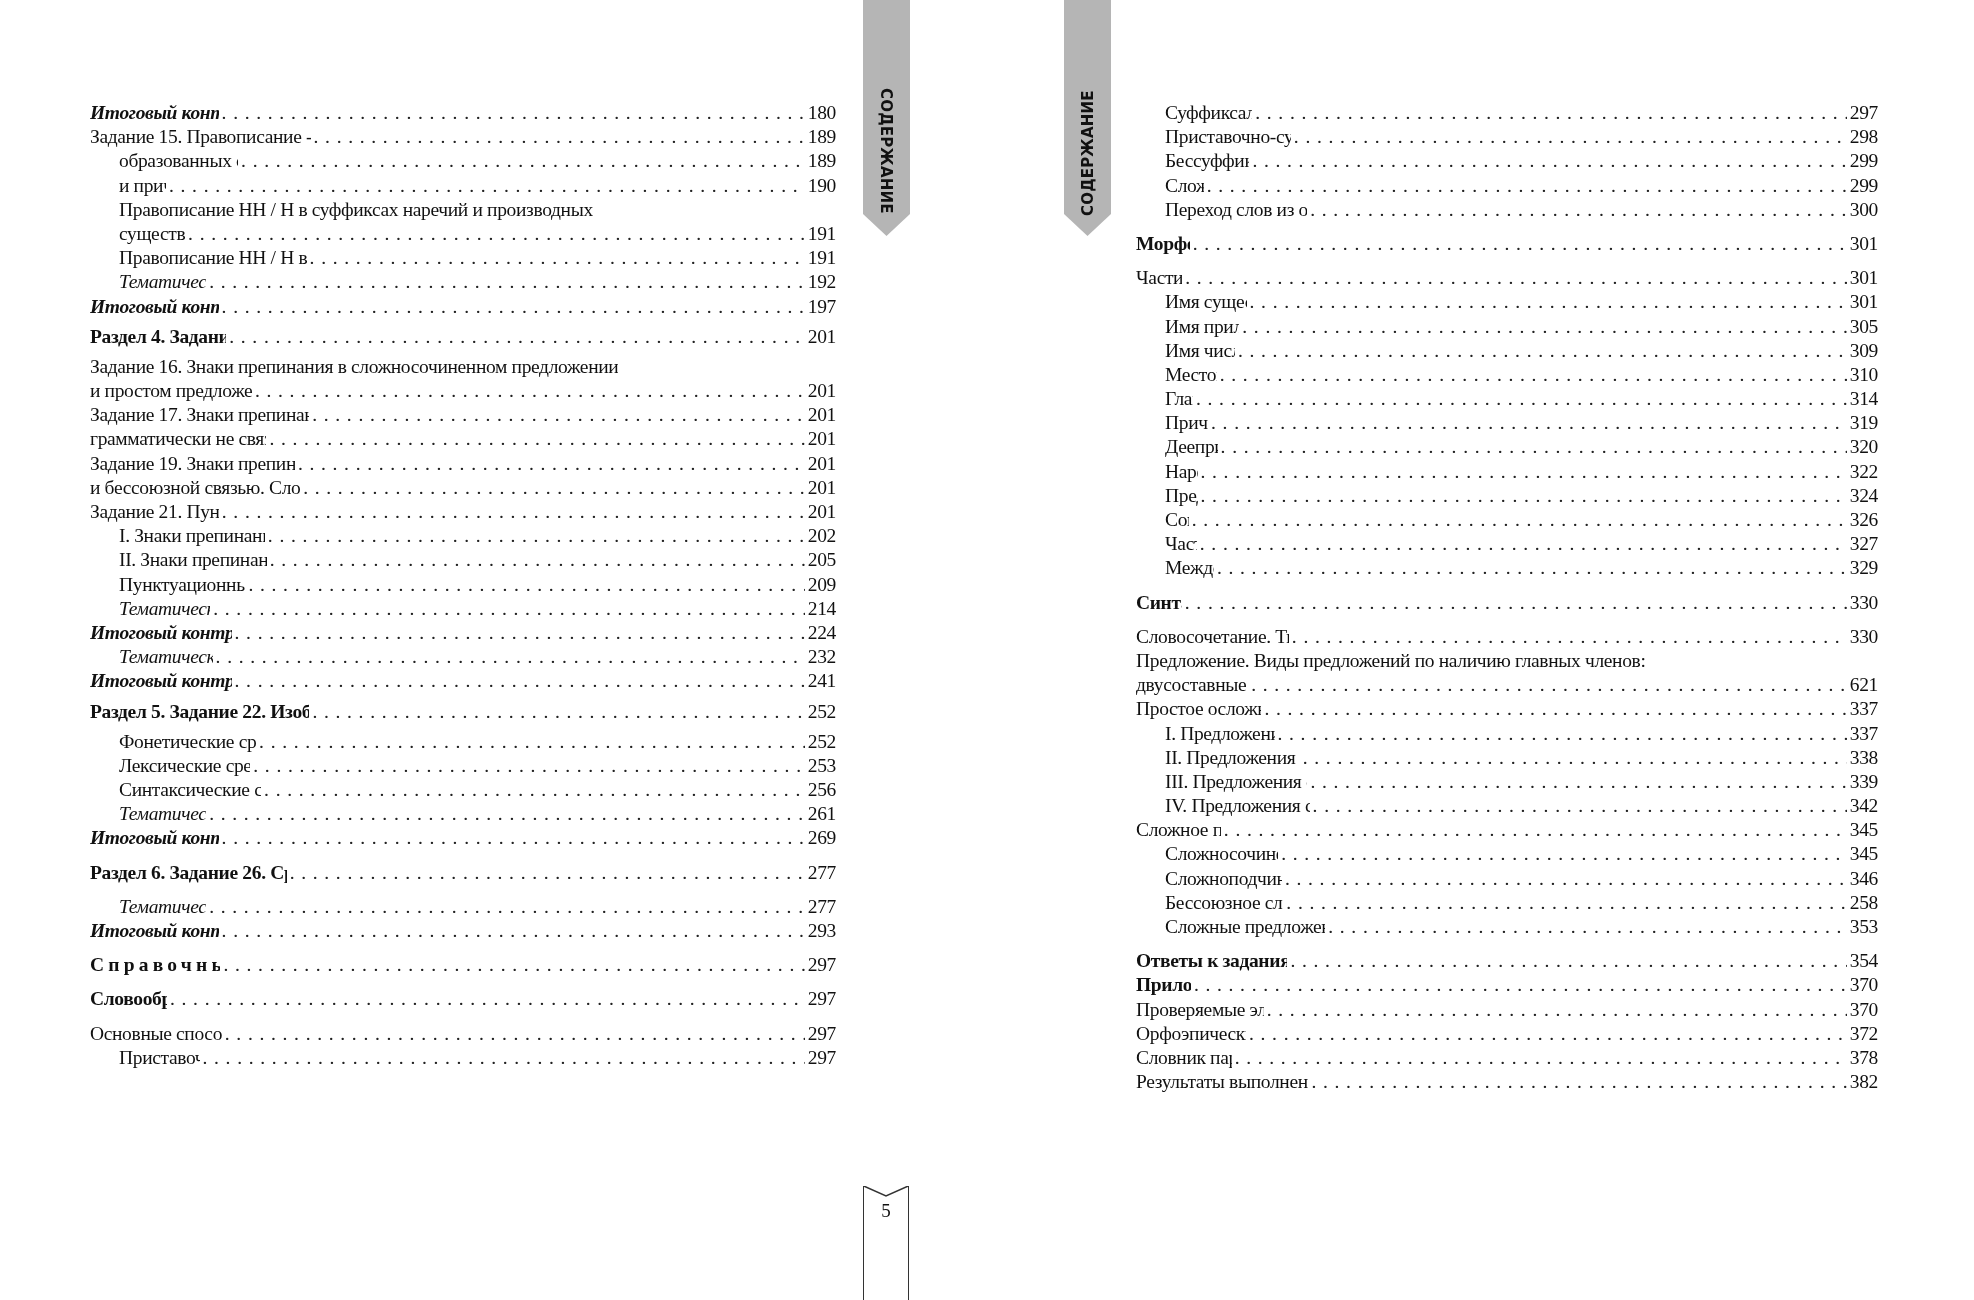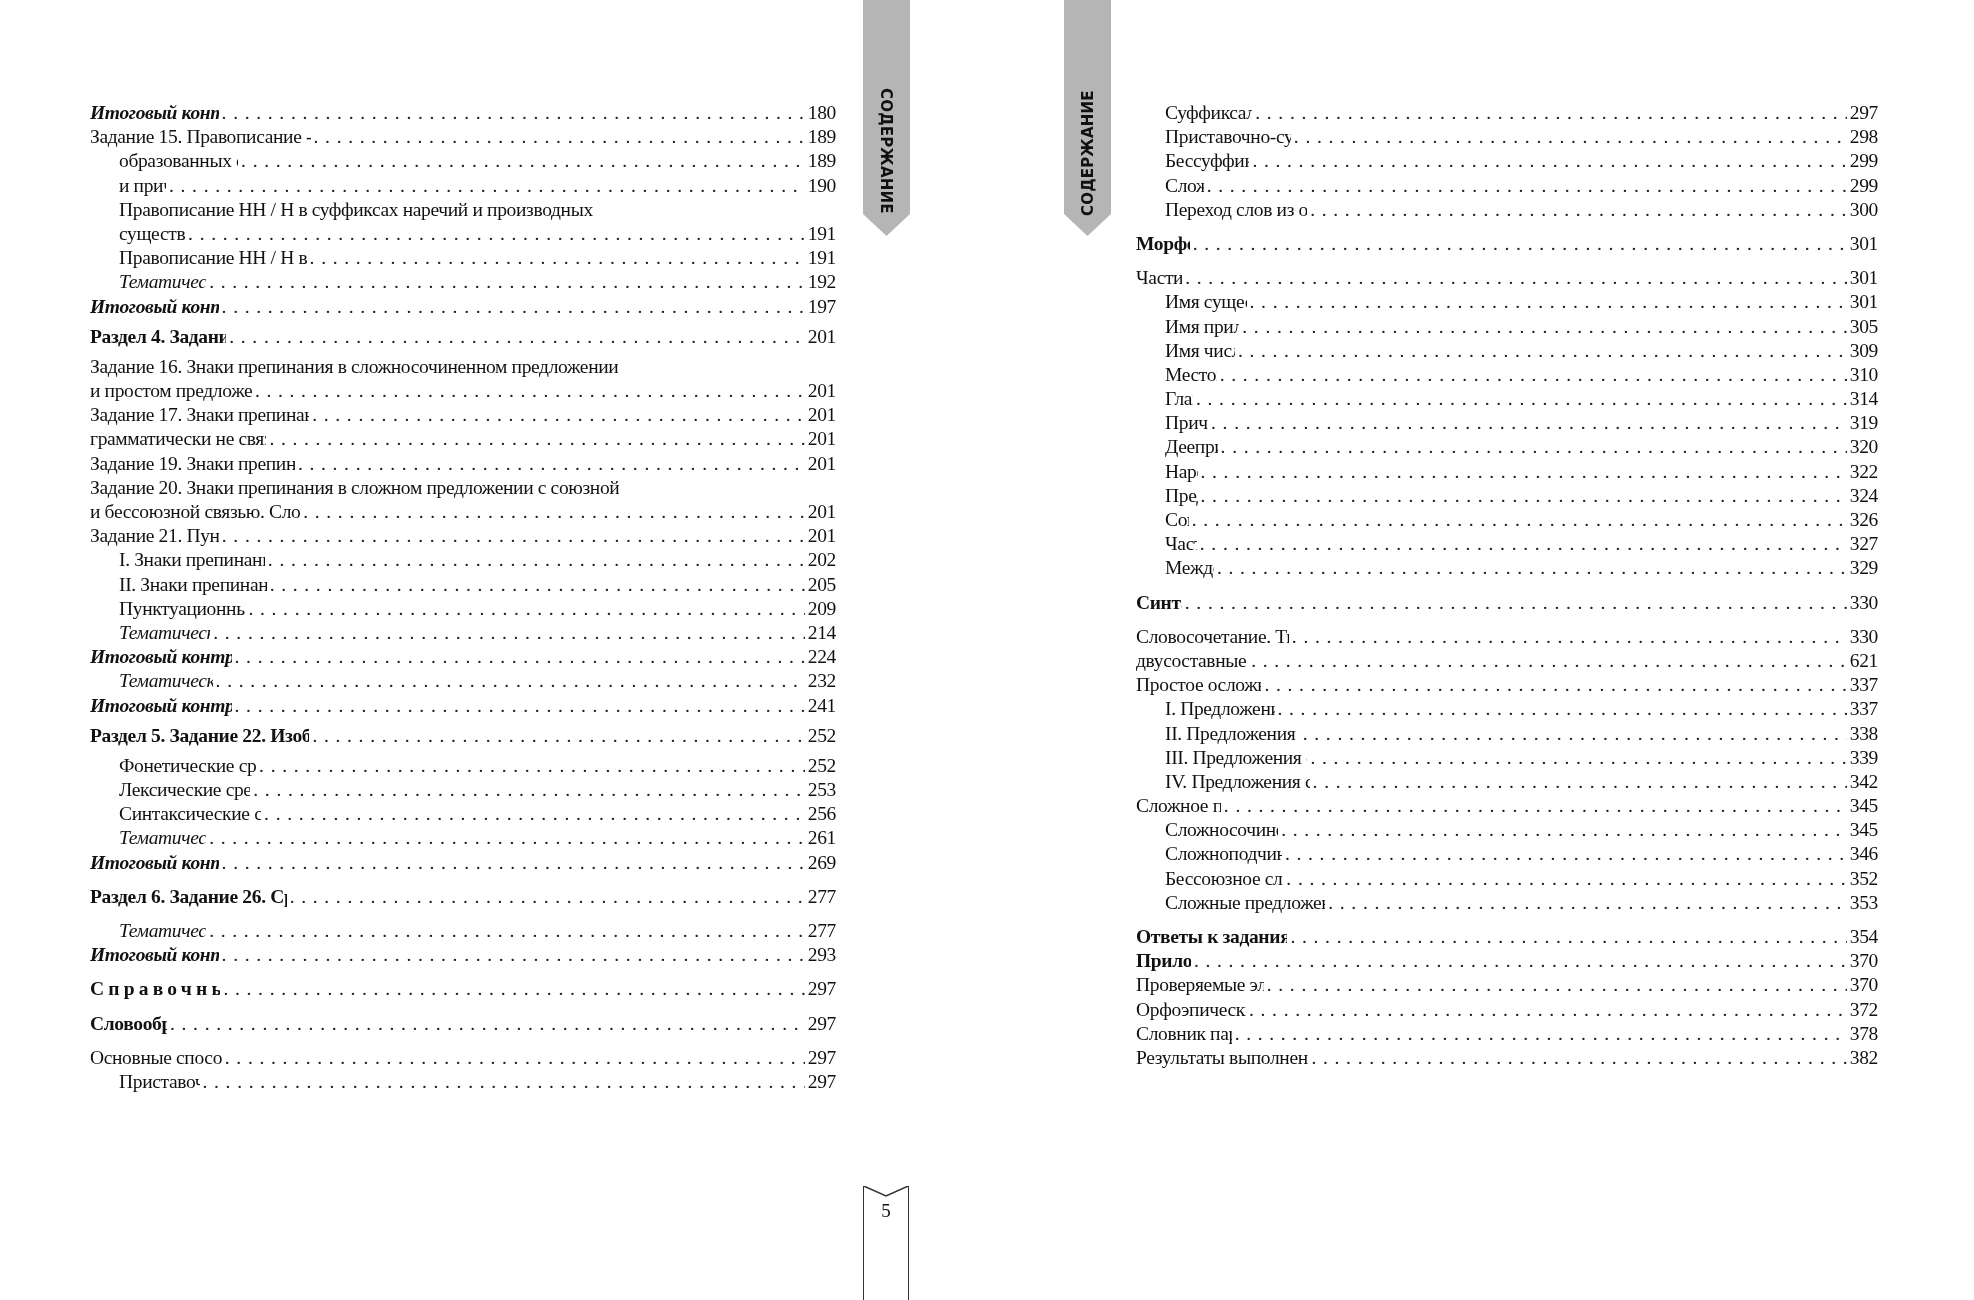--- a/index.html
+++ b/index.html
@@ -138,9 +138,6 @@
       <span class="pg">201</span>
     </div>
     <div class="entry normal">
-      <span class="txt">Задание 20. Знаки препинания в сложном предложении с союзной</span>
-    </div>
-    <div class="entry normal">
       <span class="txt">и бессоюзной связью. Сложное предложение с разными видами связи</span>
       <span class="dots"></span>
       <span class="pg">201</span>

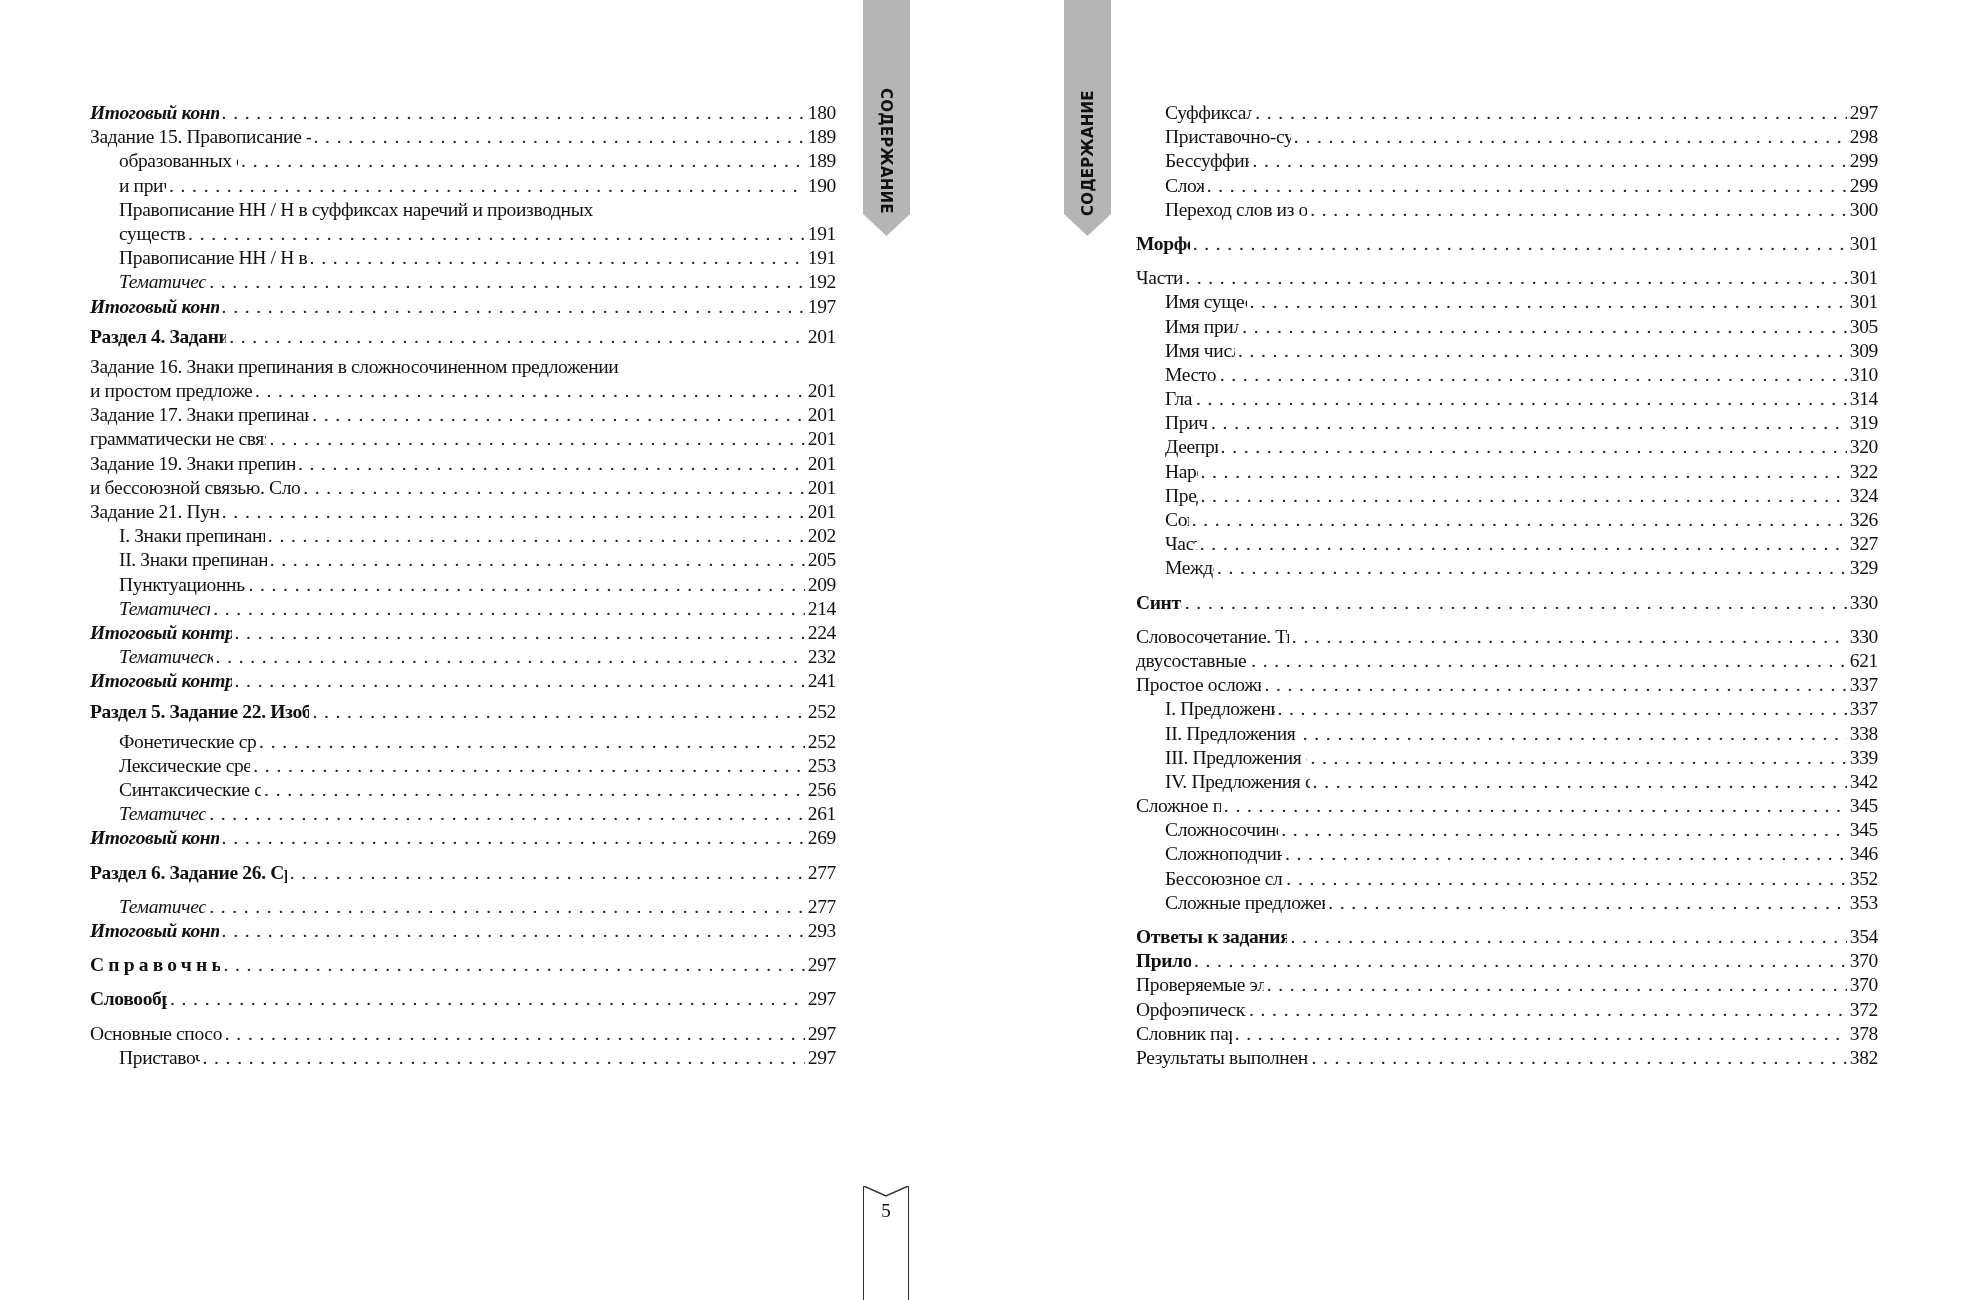--- a/index.html
+++ b/index.html
@@ -355,6 +355,9 @@
       <span class="pg">330</span>
     </div>
     <div class="entry normal">
+      <span class="txt">Предложение. Виды предложений по наличию главных членов:</span>
+    </div>
+    <div class="entry normal">
       <span class="txt">двусоставные и односоставные</span>
       <span class="dots"></span>
       <span class="pg">621</span>

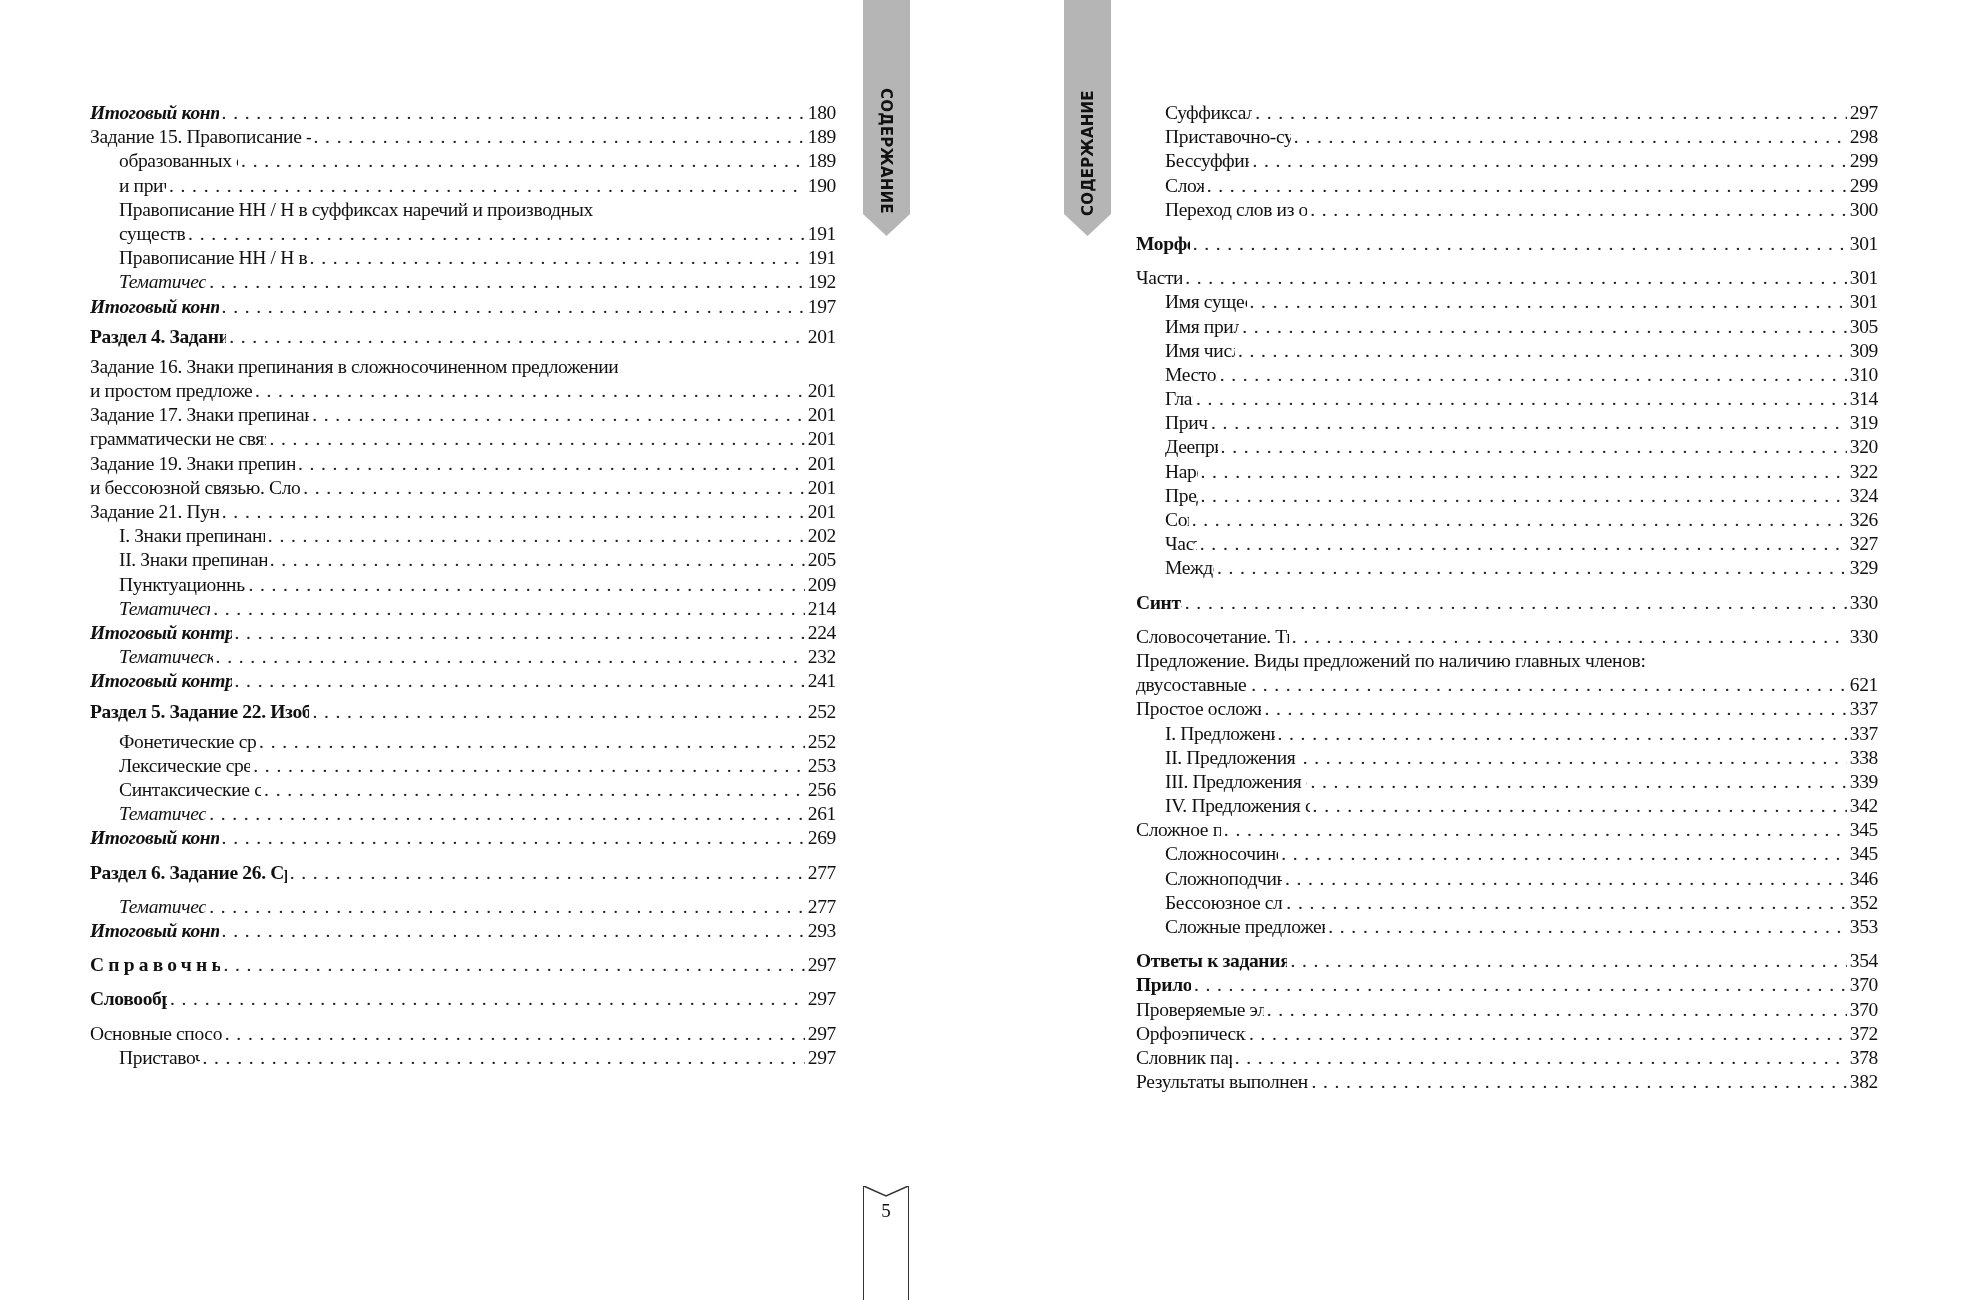--- a/index.html
+++ b/index.html
@@ -405,7 +405,7 @@
     <div class="entry lvl1 normal">
       <span class="txt">Бессоюзное сложное предложение.</span>
       <span class="dots"></span>
-      <span class="pg">352</span>
+      <span class="pg">258</span>
     </div>
     <div class="entry lvl1 normal">
       <span class="txt">Сложные предложения с различными видами связи</span>

